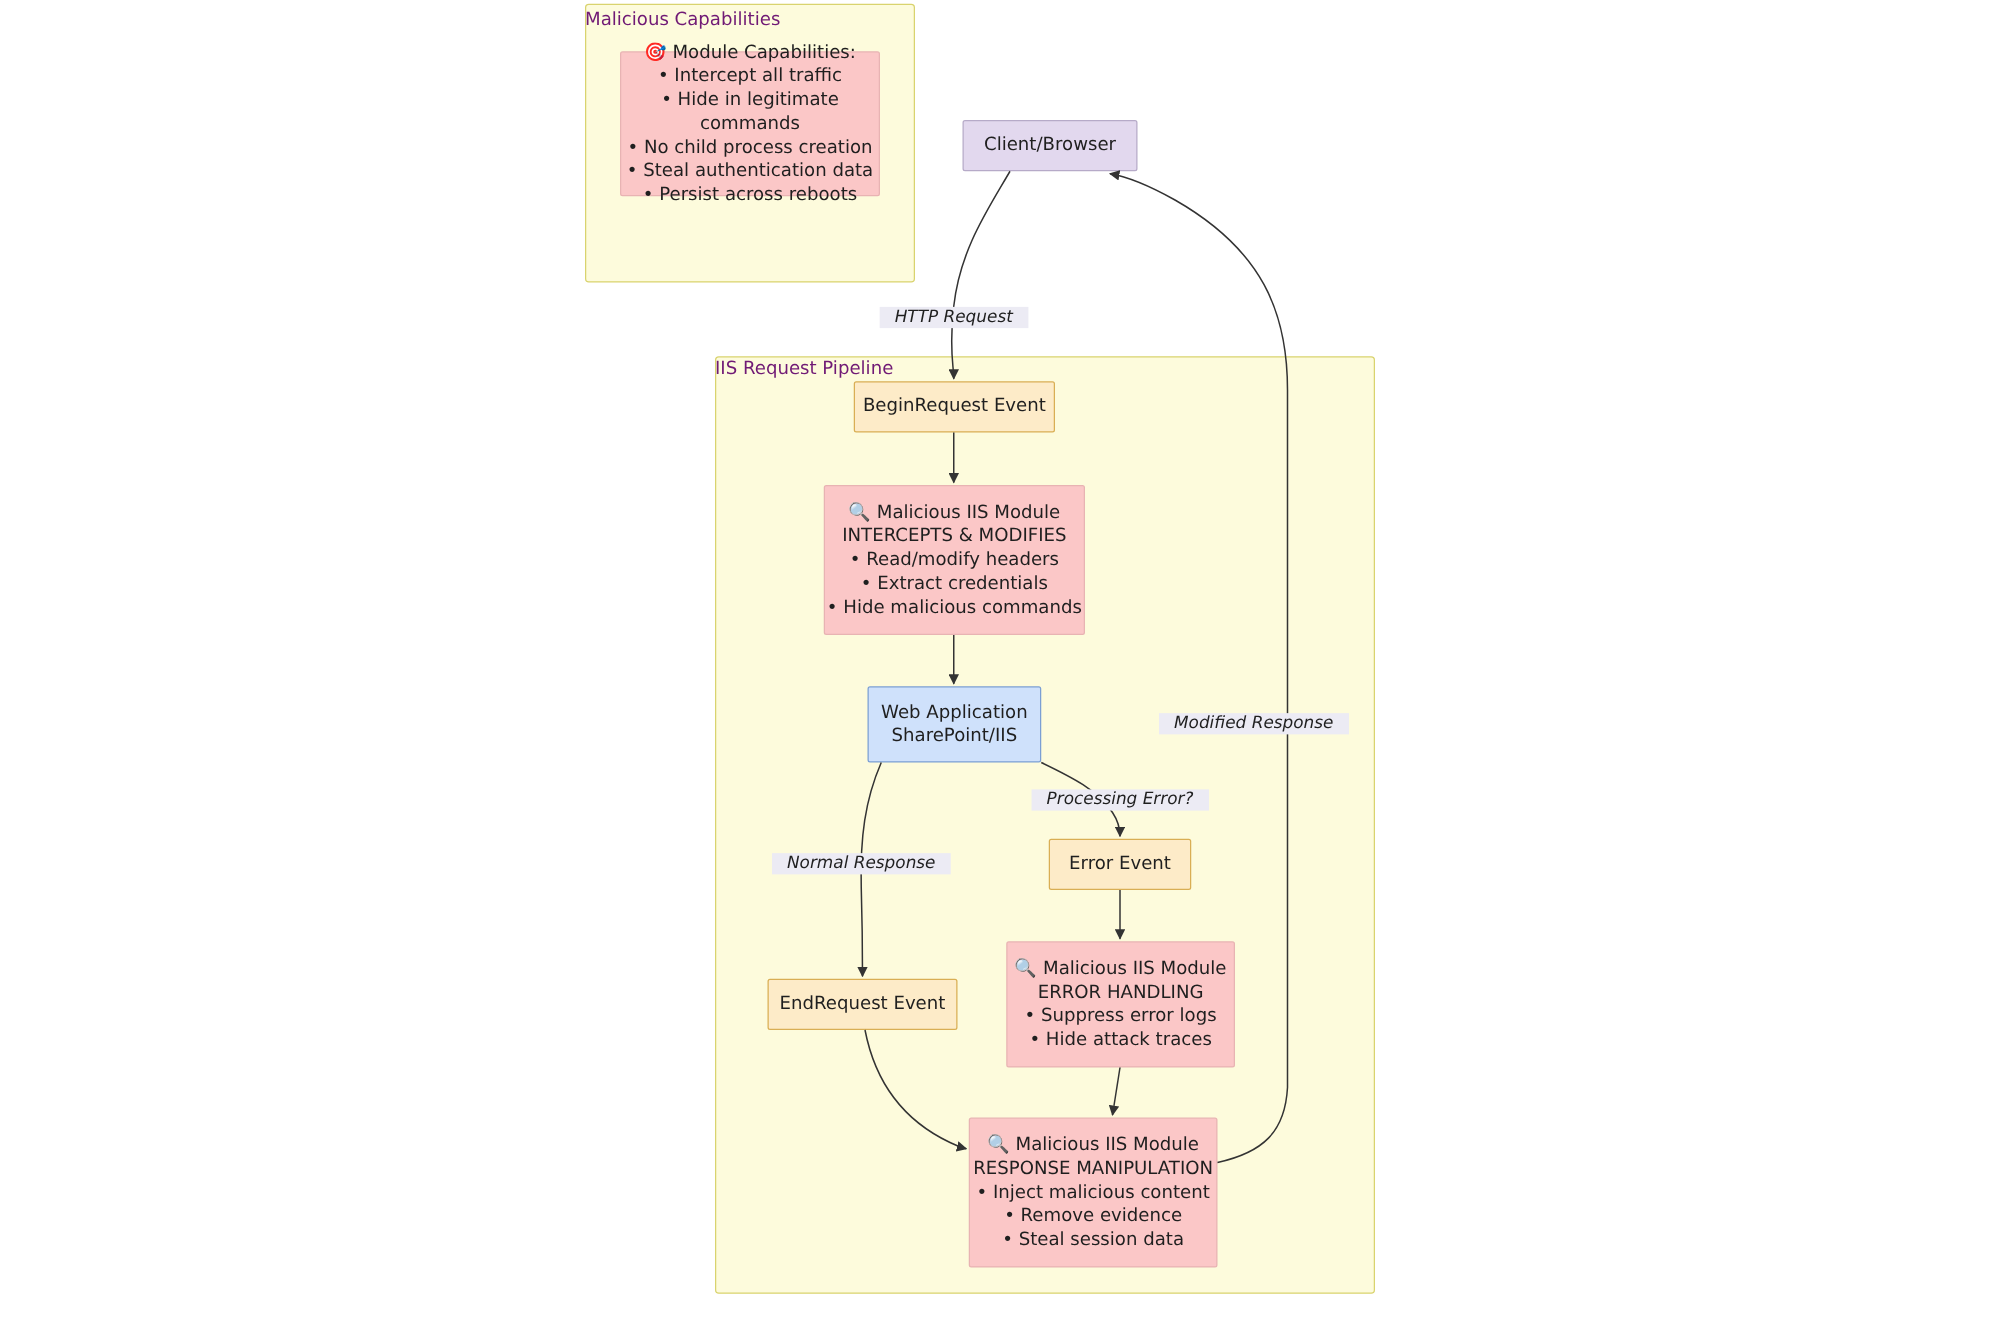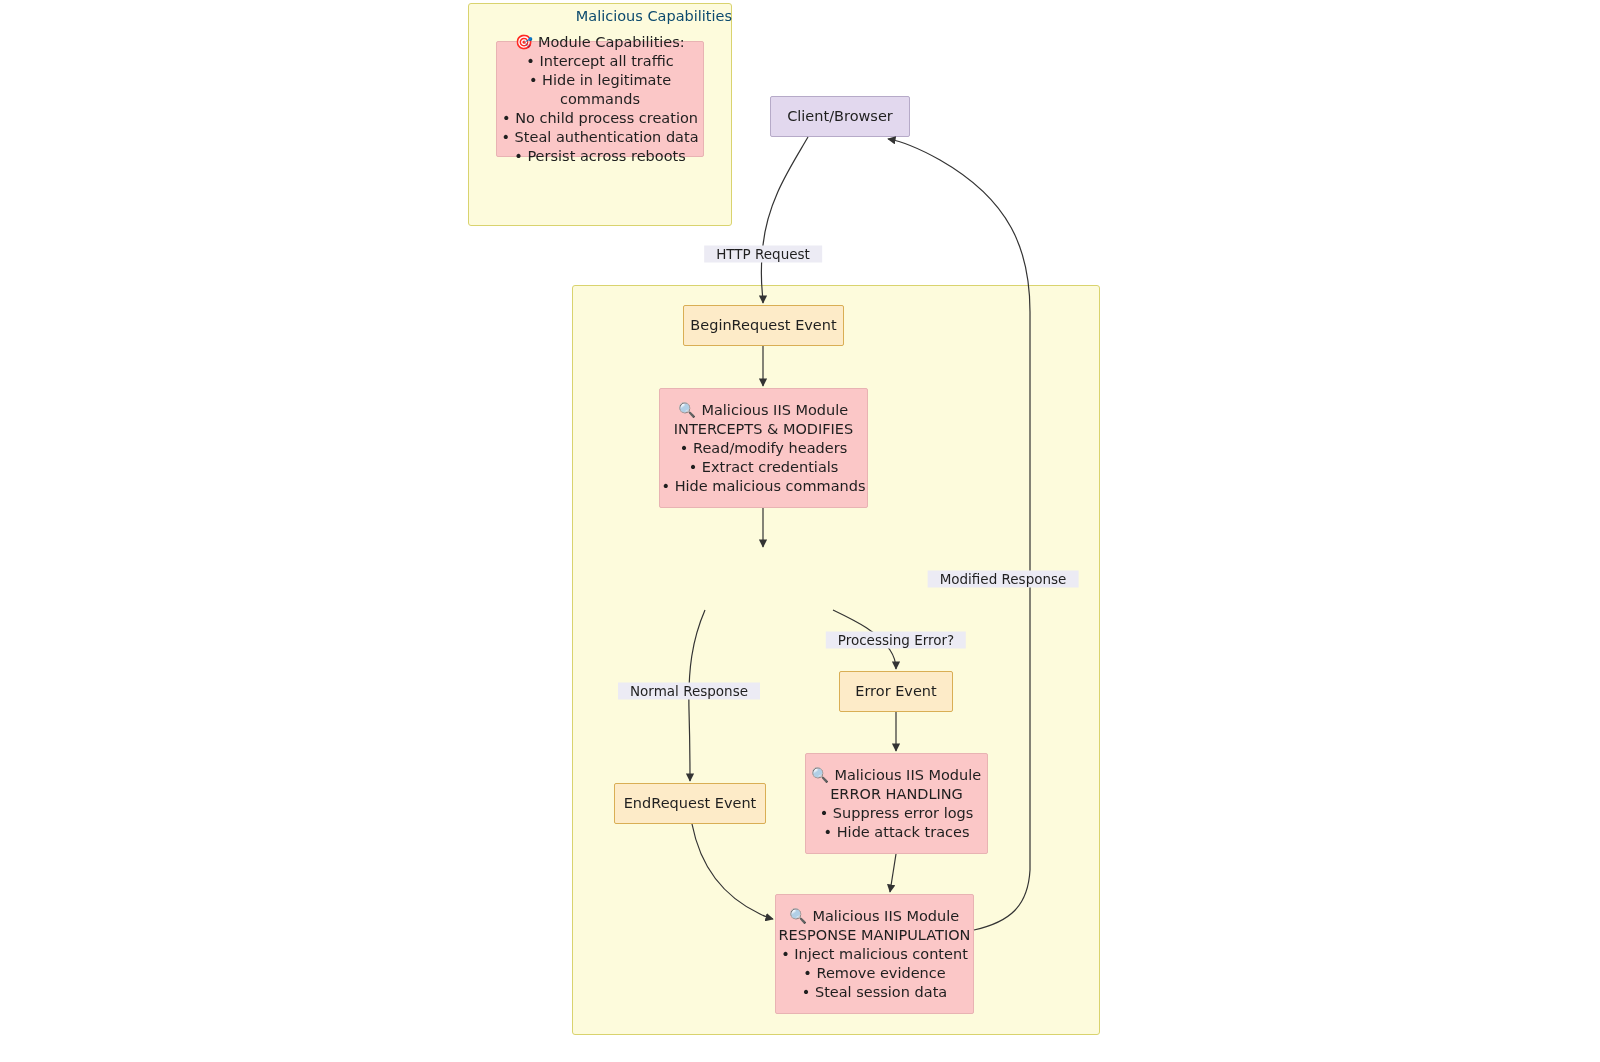--- a/index.html
+++ b/index.html
@@ -15,8 +15,8 @@
 
   .cluster{position:absolute;box-sizing:border-box;border:1px solid #d9d36e;
            background:#fdfbdc;border-radius:3px;}
-  .cluster-label{position:absolute;font-size:14.5px;line-height:18px;color:#0c4a6e;
-                 white-space:nowrap;text-align:right;}
+  .cluster-label{position:absolute;font-size:14.5px;line-height:18px;color:#701a75;
+                 white-space:nowrap;text-align:left;}
 
   .n-client{background:#e2d8ee;border-color:#b6aac8;}
   .n-event{background:#fdebc8;border-color:#d9ae54;text-align:right;}

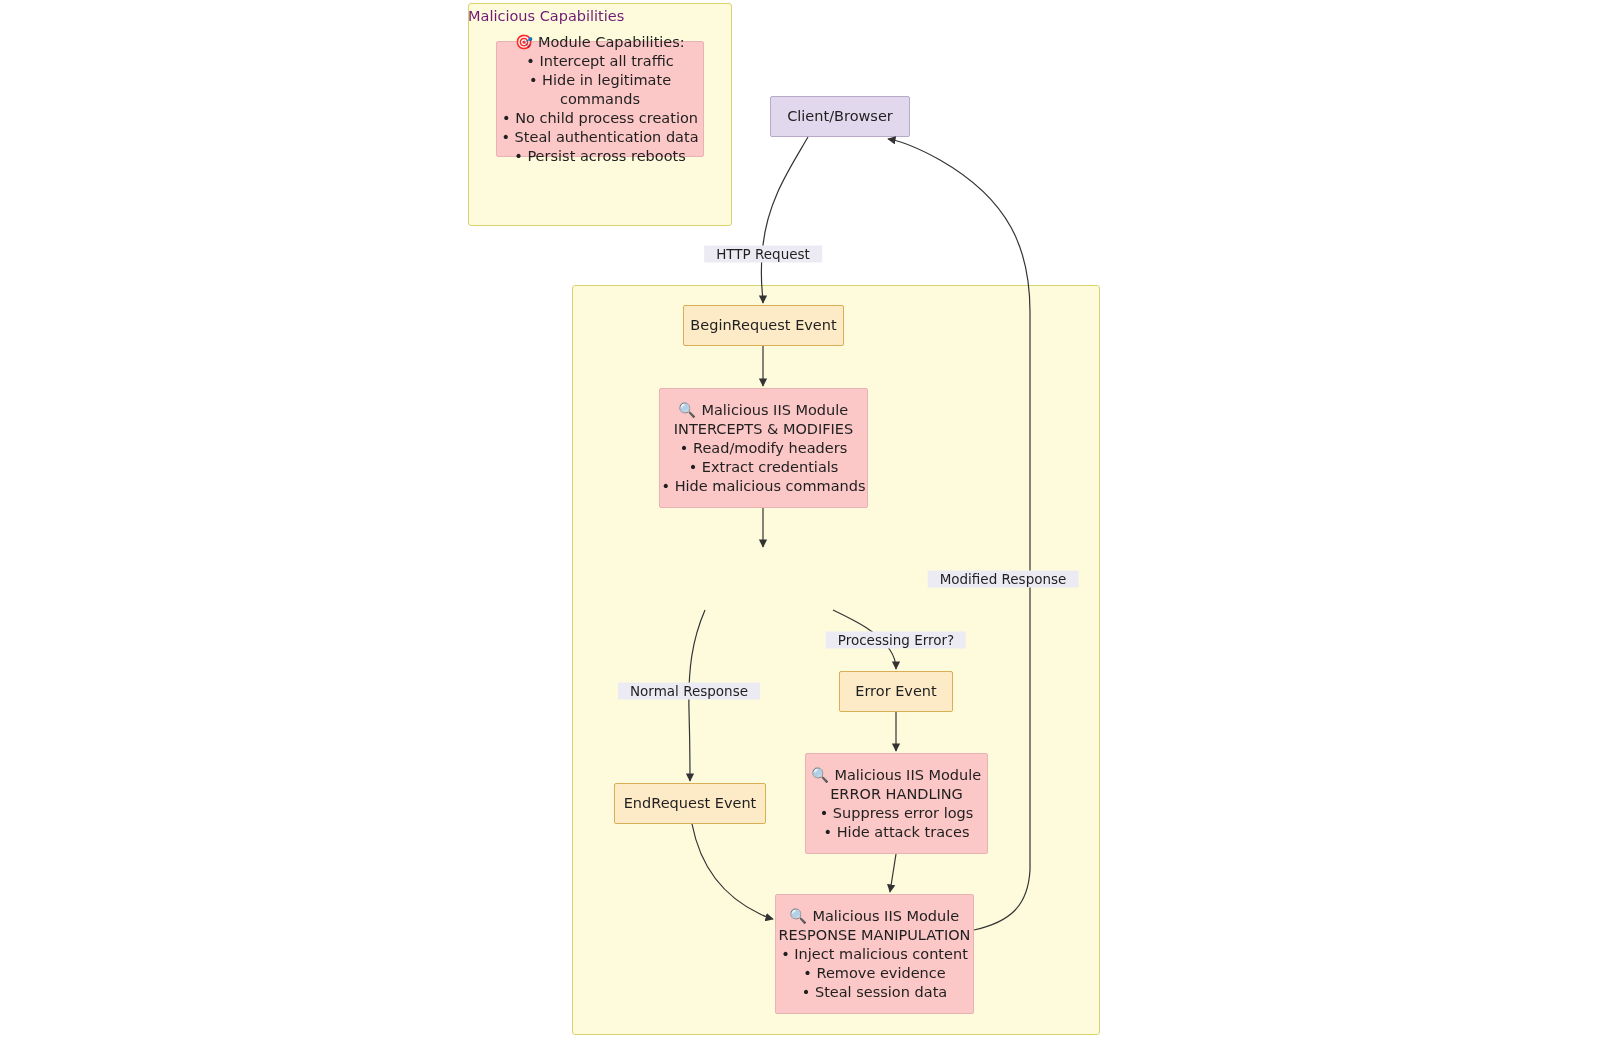--- a/index.html
+++ b/index.html
@@ -27,7 +27,7 @@
 
   .edge-label{position:absolute;font-size:13.5px;line-height:17px;color:#1f1f1f;
               background:#ecebf4;white-space:nowrap;padding:0 12px;
-              transform:translate(-50%,-50%);}
+              transform:translate(-50%,-50%);font-style:italic;}
 </style>
 </head>
 <body>

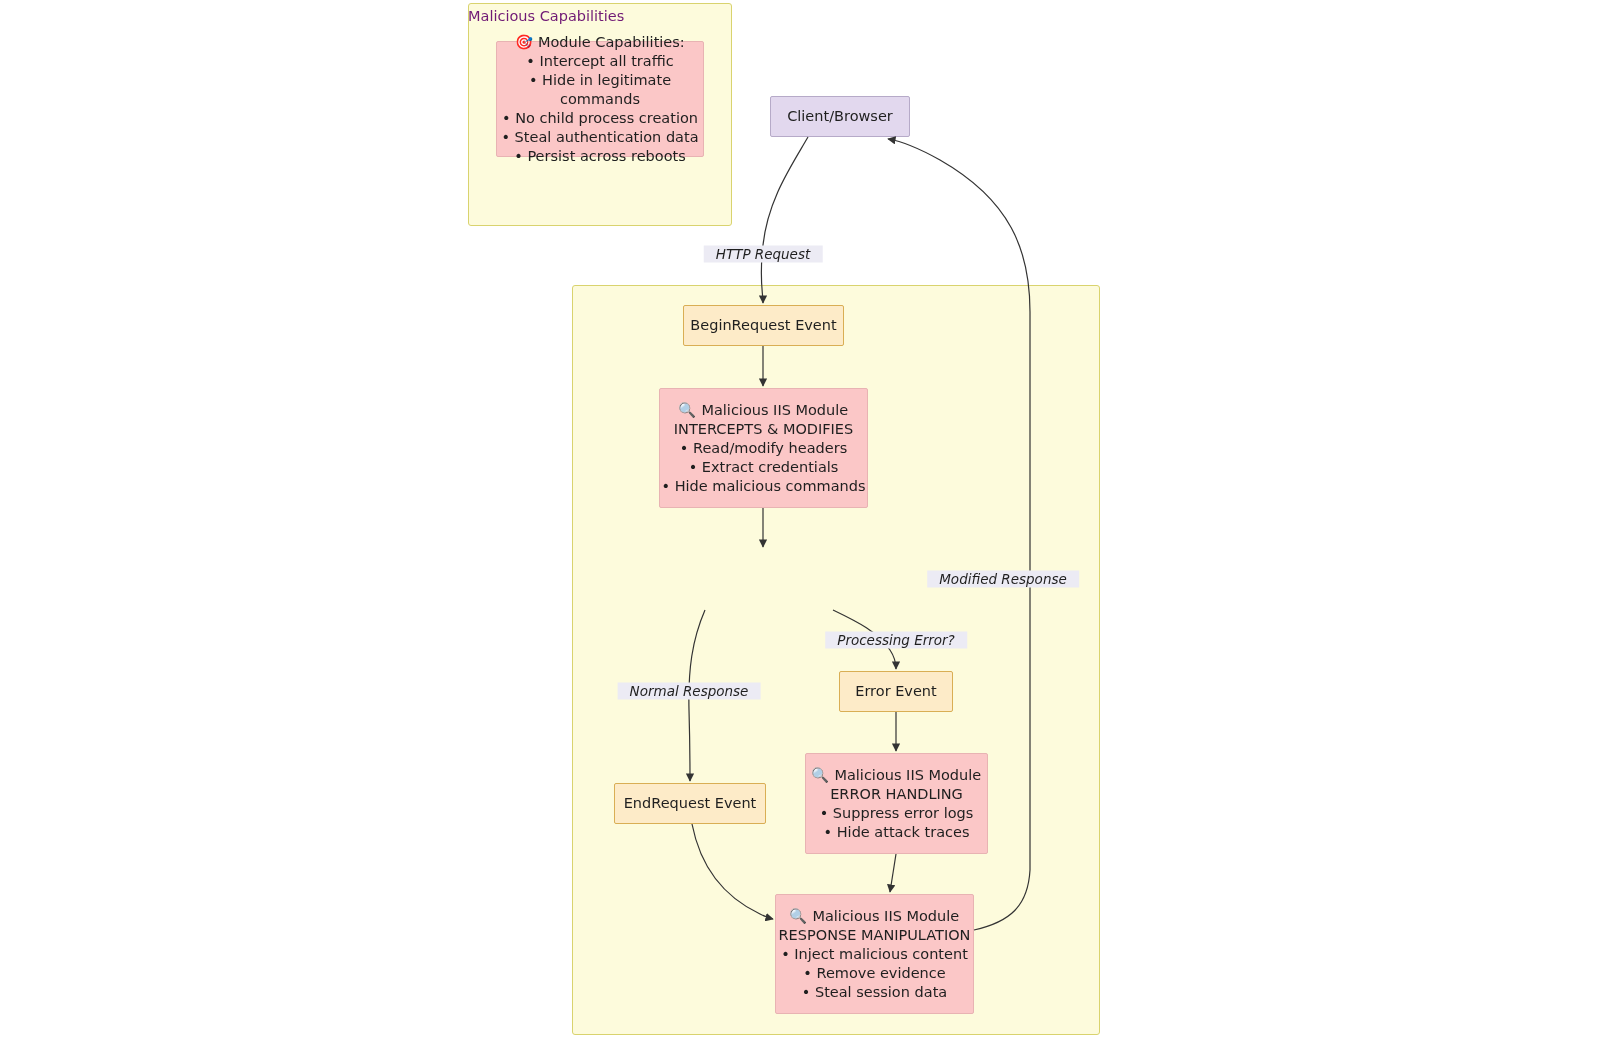--- a/index.html
+++ b/index.html
@@ -48,6 +48,7 @@
   </div>
 
   <div class="cluster" style="left:572px;top:285px;width:528px;height:750px;"></div>
+  <div class="cluster-label" style="left:572px;top:286px;width:528px;">IIS Request Pipeline</div>
 
   <div class="node n-client" style="left:770px;top:96px;width:140px;height:41px;">
     <span class="ln">Client/Browser</span>

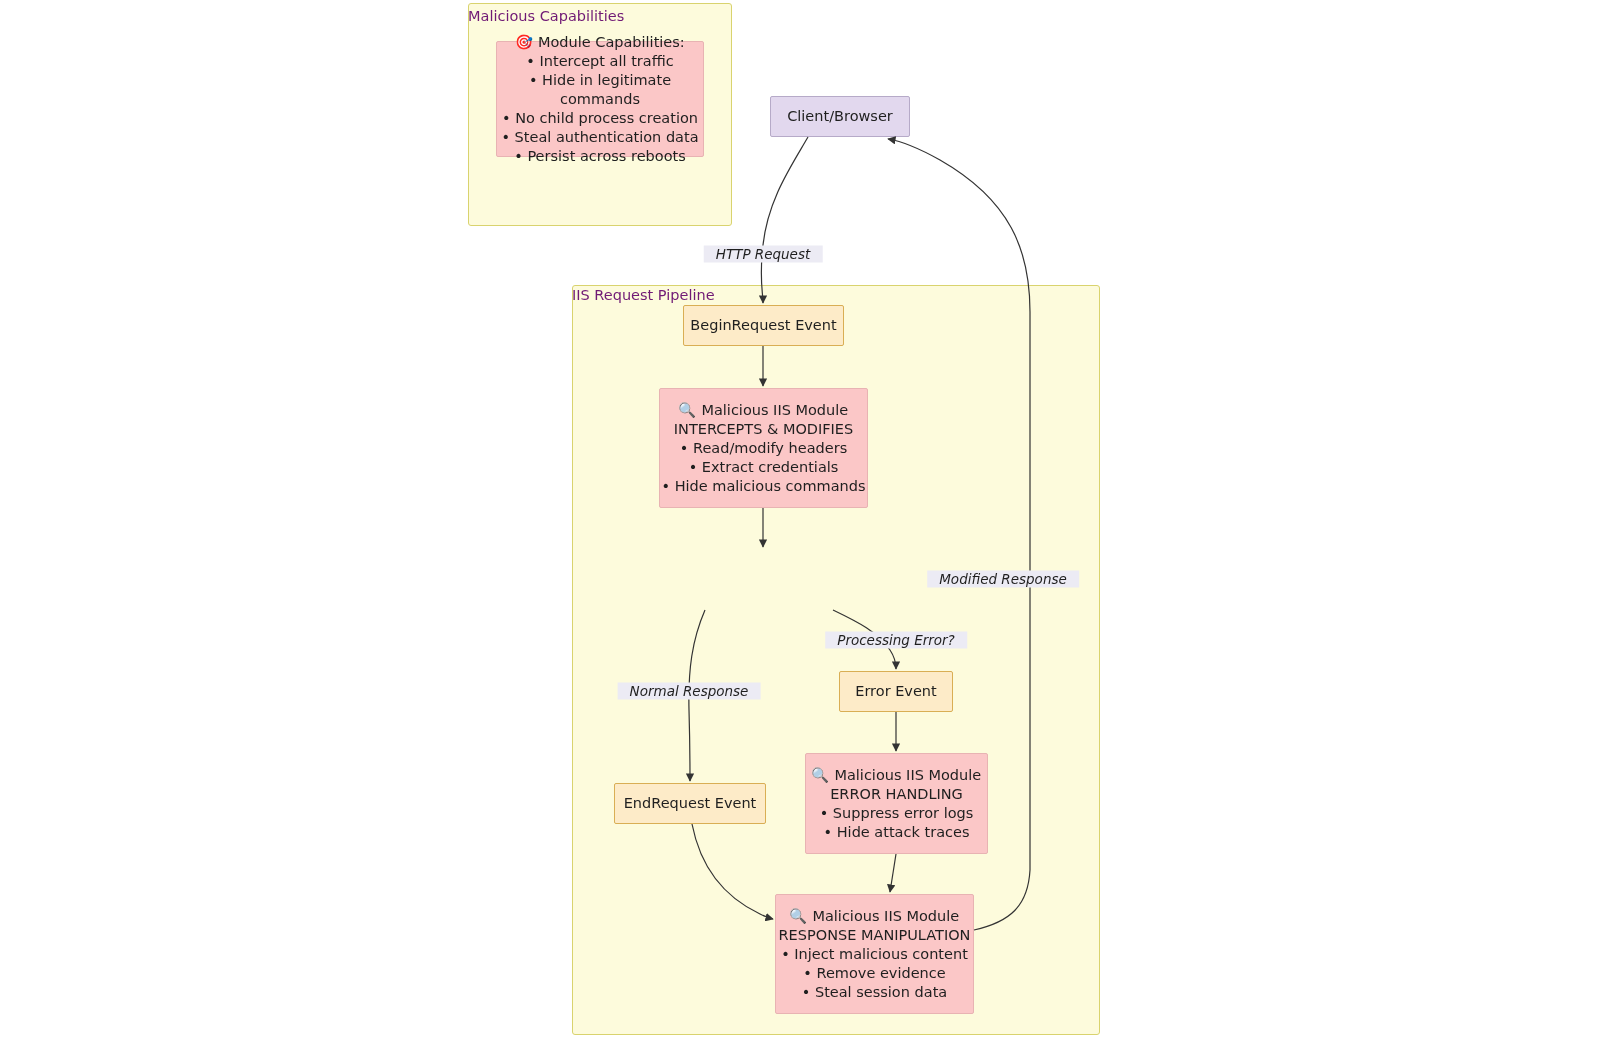--- a/index.html
+++ b/index.html
@@ -66,6 +66,10 @@
     <span class="ln">• Hide malicious commands</span>
   </div>
 
+  <div class="node n-webapp" style="left:694px;top:549px;width:139px;height:61px;">
+    <span class="ln">Web Application</span>
+    <span class="ln">SharePoint/IIS</span>
+  </div>
 
   <div class="node n-event" style="left:839px;top:671px;width:114px;height:41px;">
     <span class="ln">Error Event</span>

